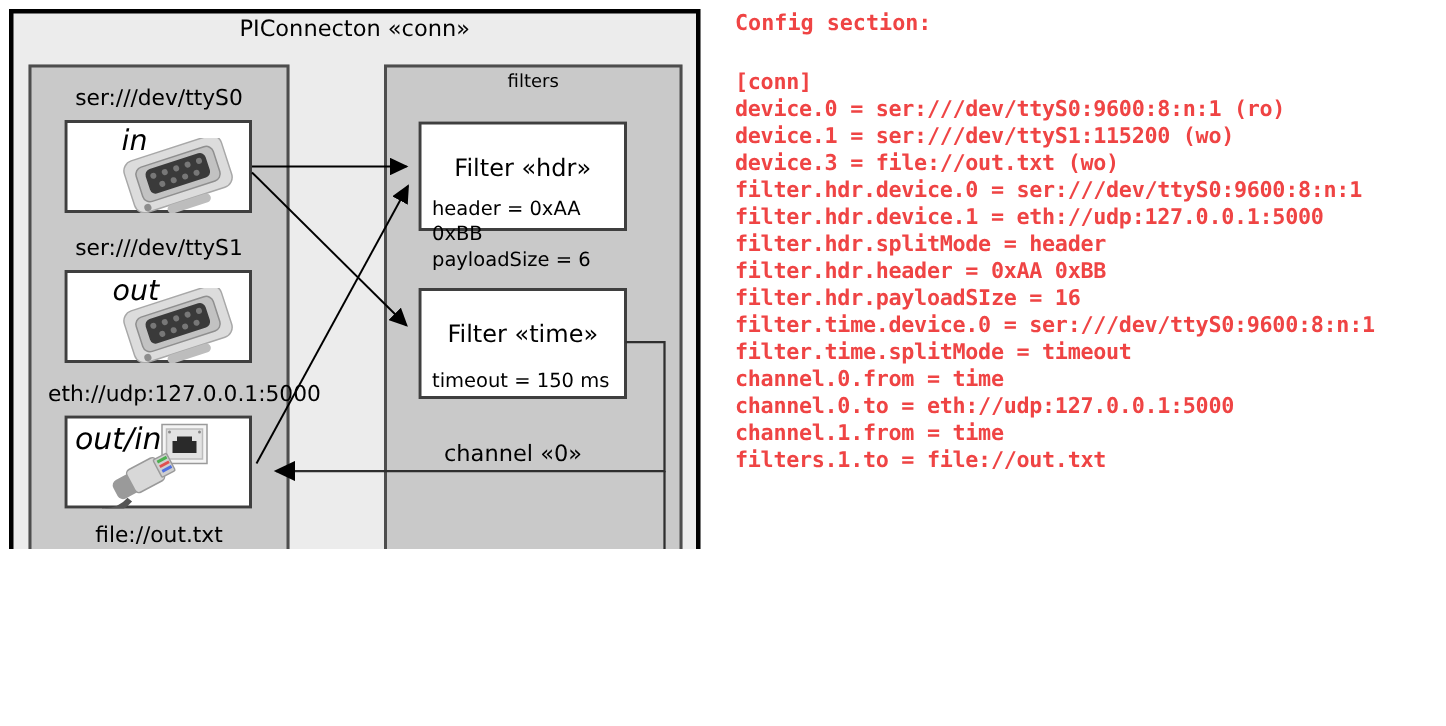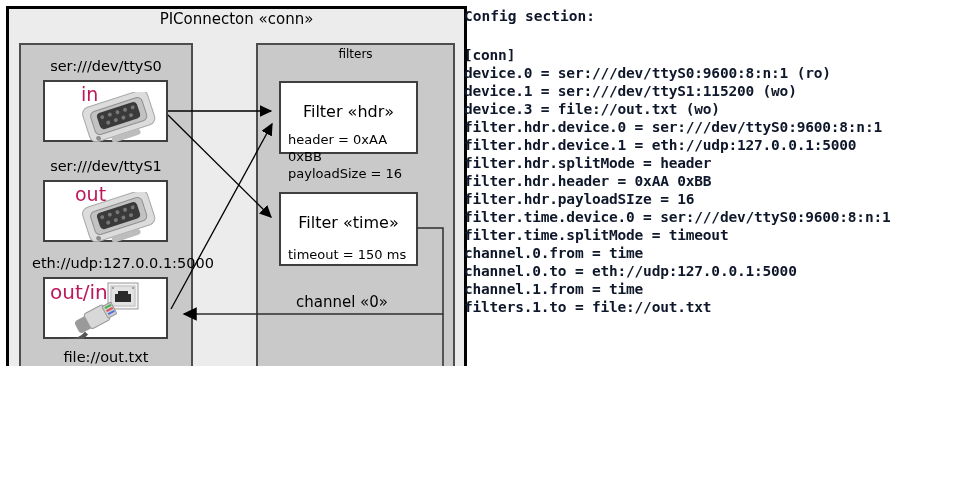--- a/index.html
+++ b/index.html
@@ -41,9 +41,9 @@
                  background:#000; }
 
   
-  .config { position:absolute; left:464px; top:8px; width:475px;
+  .config { position:absolute; left:490px; top:8px; width:475px;
             font-family:"DejaVu Sans Mono", "Liberation Mono", monospace;
-            font-weight:700; font-size:14.5px; color:#0f172a; }
+            font-weight:700; font-size:14.5px; color:#ef4444; }
   .config-heading { height:18px; margin-bottom:21px; }
   .config-lines div { height:18px; white-space:nowrap; letter-spacing:-0.2px; }
 </style>

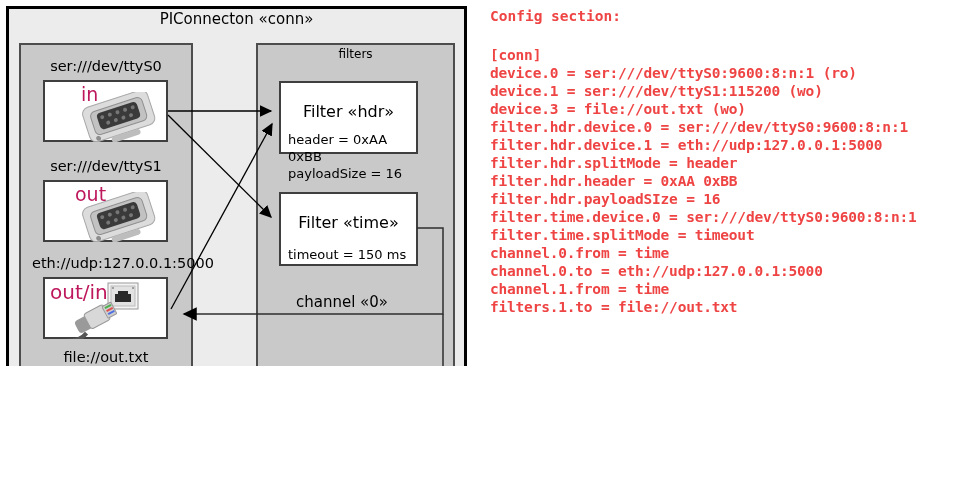--- a/index.html
+++ b/index.html
@@ -24,7 +24,7 @@
   .dev-label.wide { left:32px; width:174px; }
   .dev-box { position:absolute; left:43px; width:125px; height:62px;
              background:#fff; border:2px solid #3f3f3f; }
-  .port { position:absolute; font-size:19px; color:#be185d; white-space:nowrap; }
+  .port { position:absolute; font-size:19px; color:#000000; white-space:nowrap;font-style:italic; }
   .dev-art { position:absolute; }
 
   .filter-box { position:absolute; left:279px; width:139px; background:#fff;

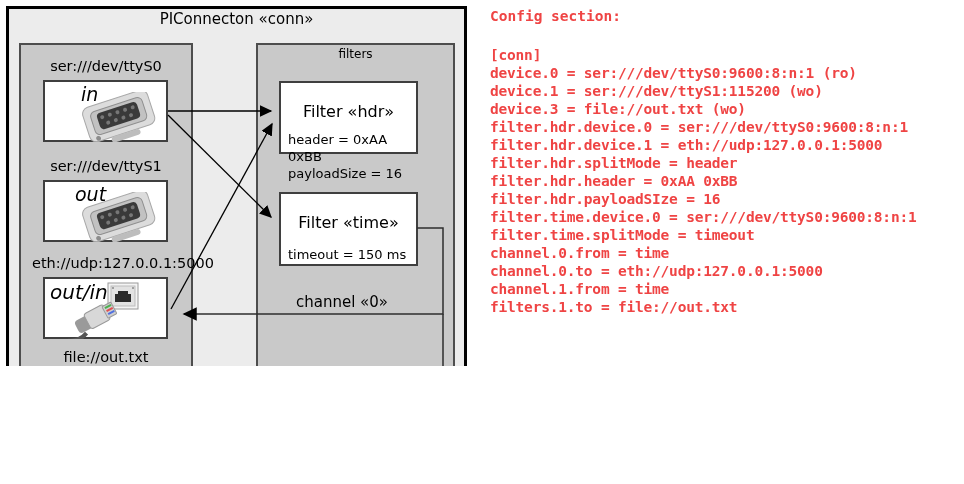--- a/index.html
+++ b/index.html
@@ -159,7 +159,7 @@
     <div class="filter-title">Filter «hdr»</div>
     <div class="filter-props">
         <div>header = 0xAA 0xBB</div>
-        <div>payloadSize = 16</div>
+        <div>payloadSize = 6</div>
       </div>
   </div>
   <div class="filter-box" style="top:192px;height:74px">

